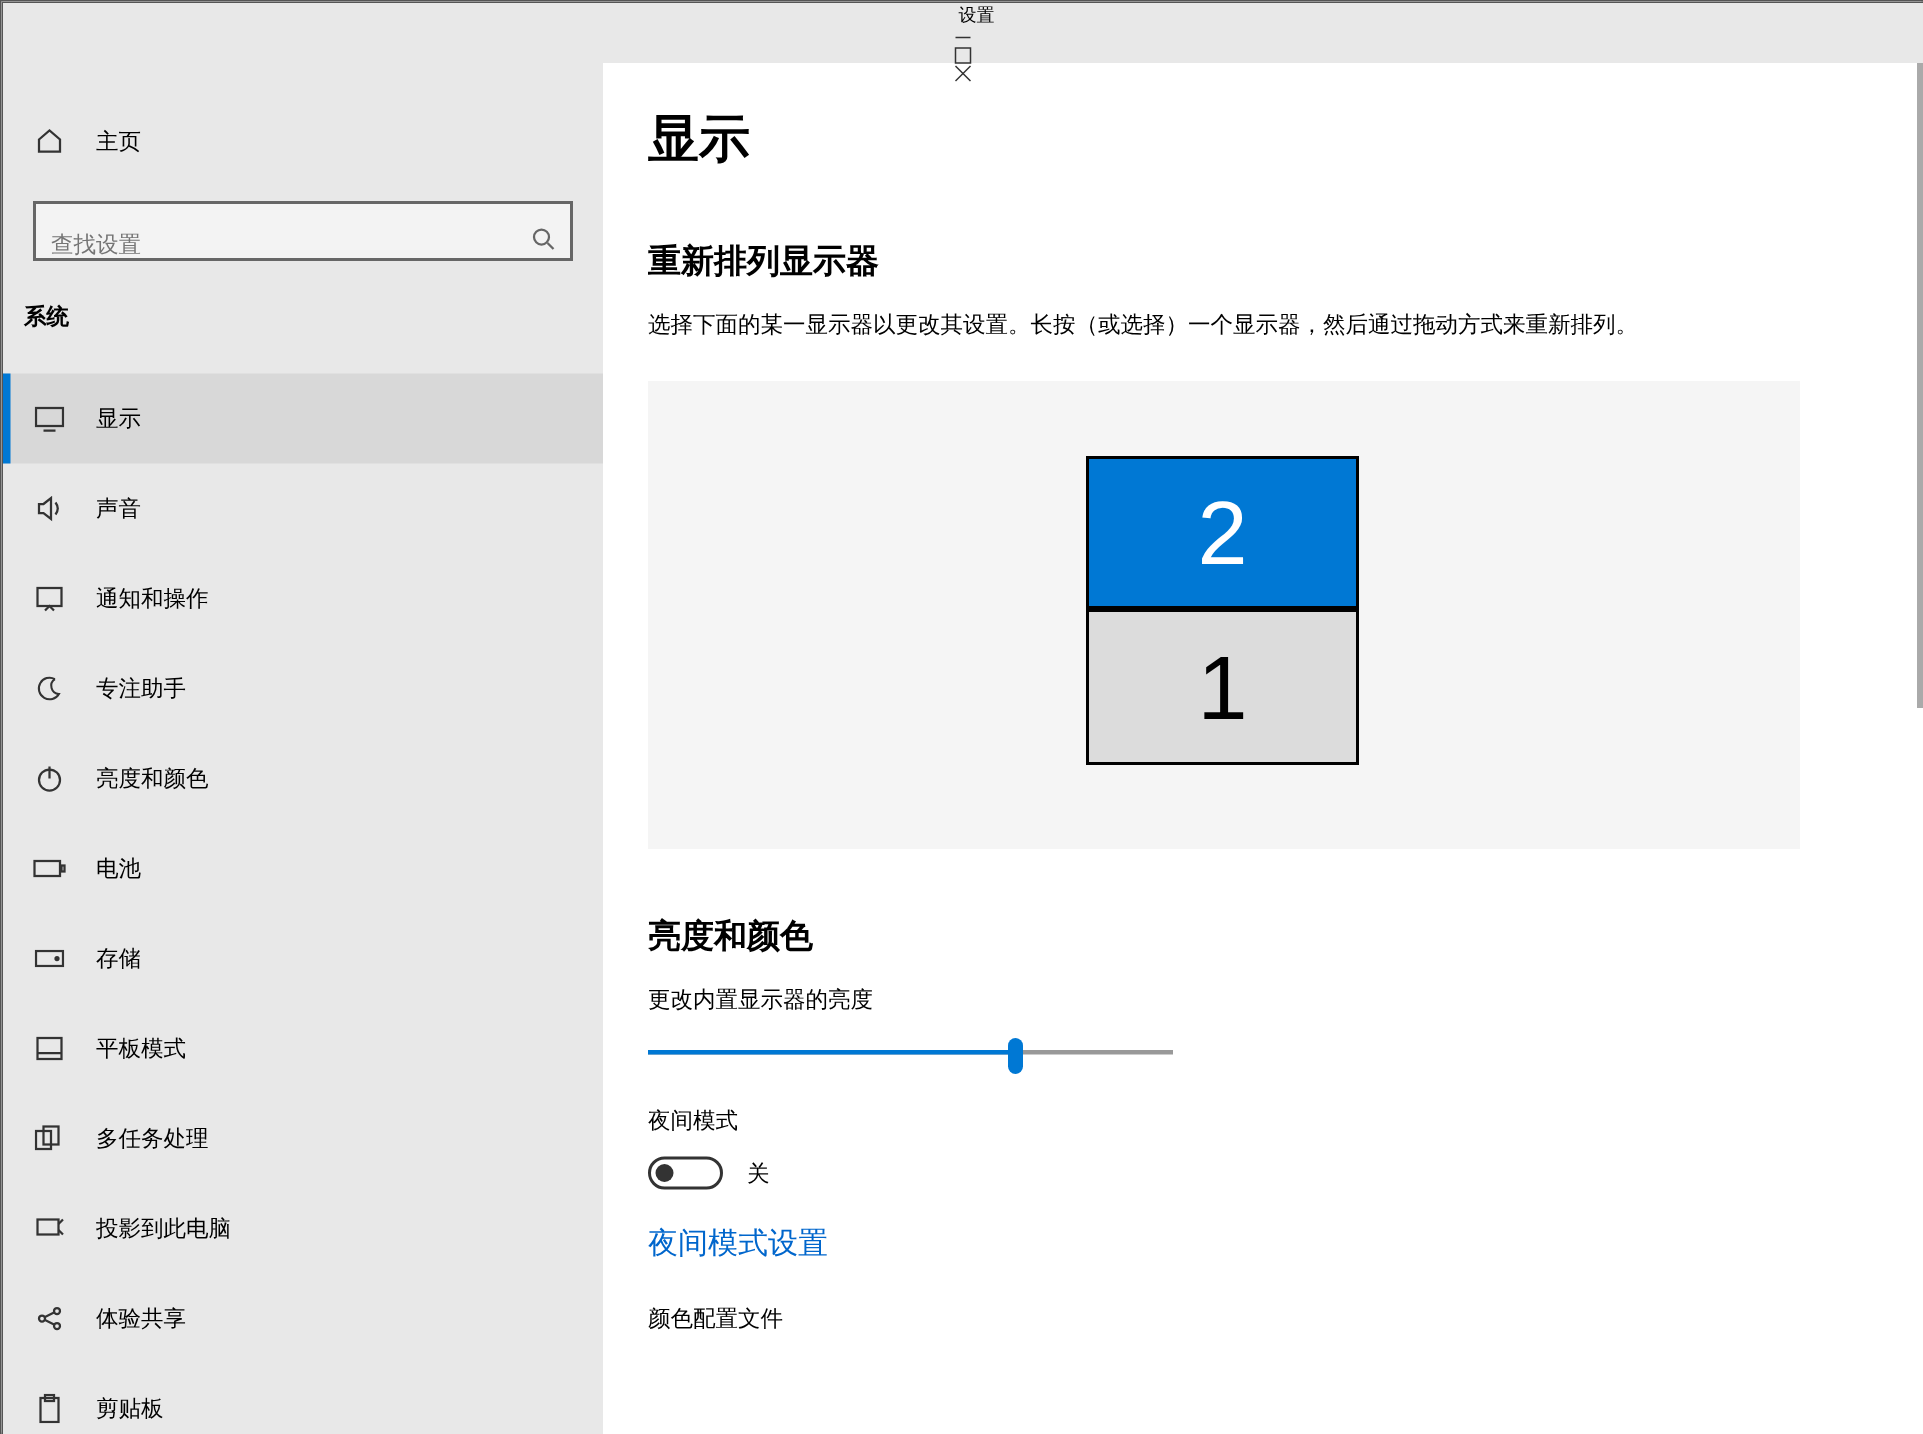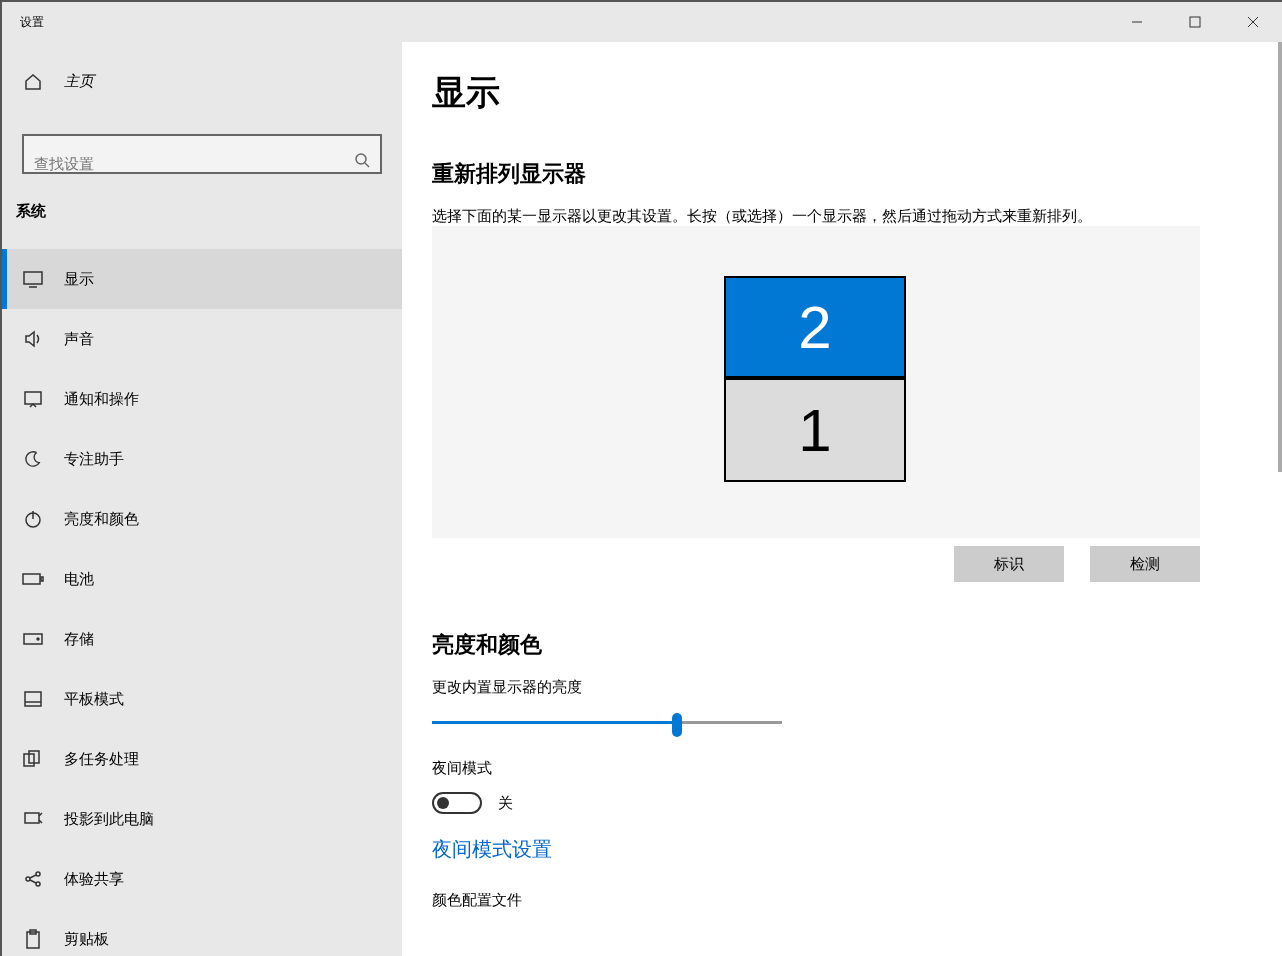--- a/index.html
+++ b/index.html
@@ -4,7 +4,7 @@
 <style>
 * { box-sizing: border-box; margin: 0; padding: 0; }
 html, body { width: 1282px; height: 956px; overflow: hidden; font-family: "Microsoft YaHei", "Segoe UI", sans-serif; background: #fff; border: 1px solid #555; }
-.titlebar { height: 40px; display: flex; align-items: center; background: #e8e8e8; }
+.titlebar { height: 40px; display: flex; align-items: center; background: #e8e8e8; flex-direction: column; }
 .titlebar .title { font-size: 12px; padding-left: 18px; color: #000; }
 .titlebar .spacer { flex: 1; }
 .titlebar .winbtn { width: 58px; height: 40px; display:flex; align-items:center; justify-content:center; color:#444; font-size:12px; }

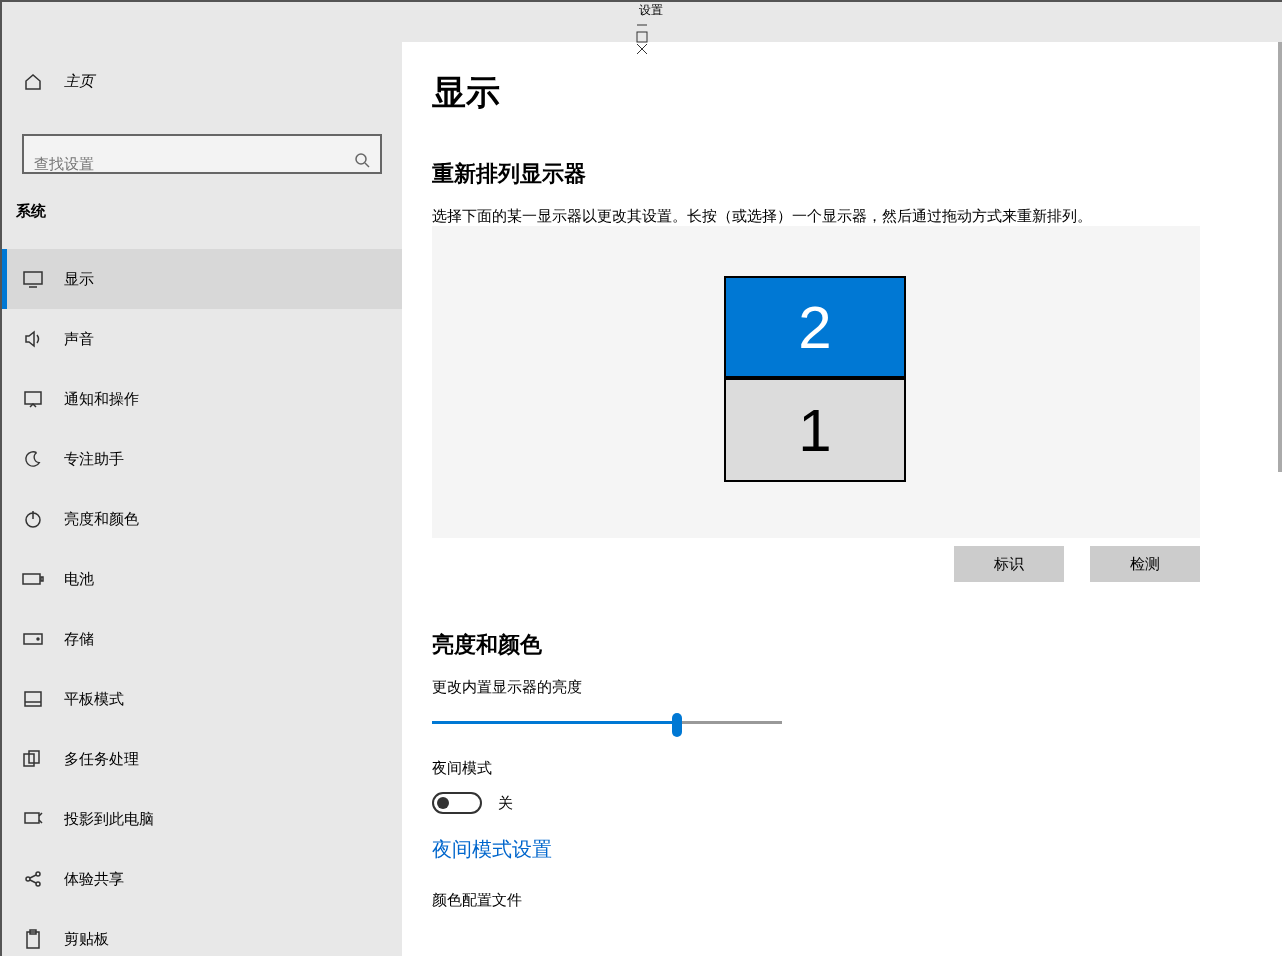--- a/index.html
+++ b/index.html
@@ -11,7 +11,7 @@
 .winbtn svg { stroke: #333; }
 .body { display: flex; height: calc(956px - 40px); }
 .sidebar { width: 400px; background: #e8e8e8; padding-top: 30px; position: relative; }
-.home-row { display:flex; align-items:flex-start; height:44px; padding-left:20px; gap:20px; margin-bottom: 18px; font-style: italic; }
+.home-row { display:flex; align-items:center; height:44px; padding-left:20px; gap:20px; margin-bottom: 18px; }
 .home-row .icon { width:22px; display:flex; justify-content:center; }
 .home-row .label { font-size:15px; }
 .searchbox { margin: 0 20px 28px 20px; height: 40px; border: 2px solid #666; background:#f3f3f3; display:flex; align-items:flex-end; padding: 0 10px; }

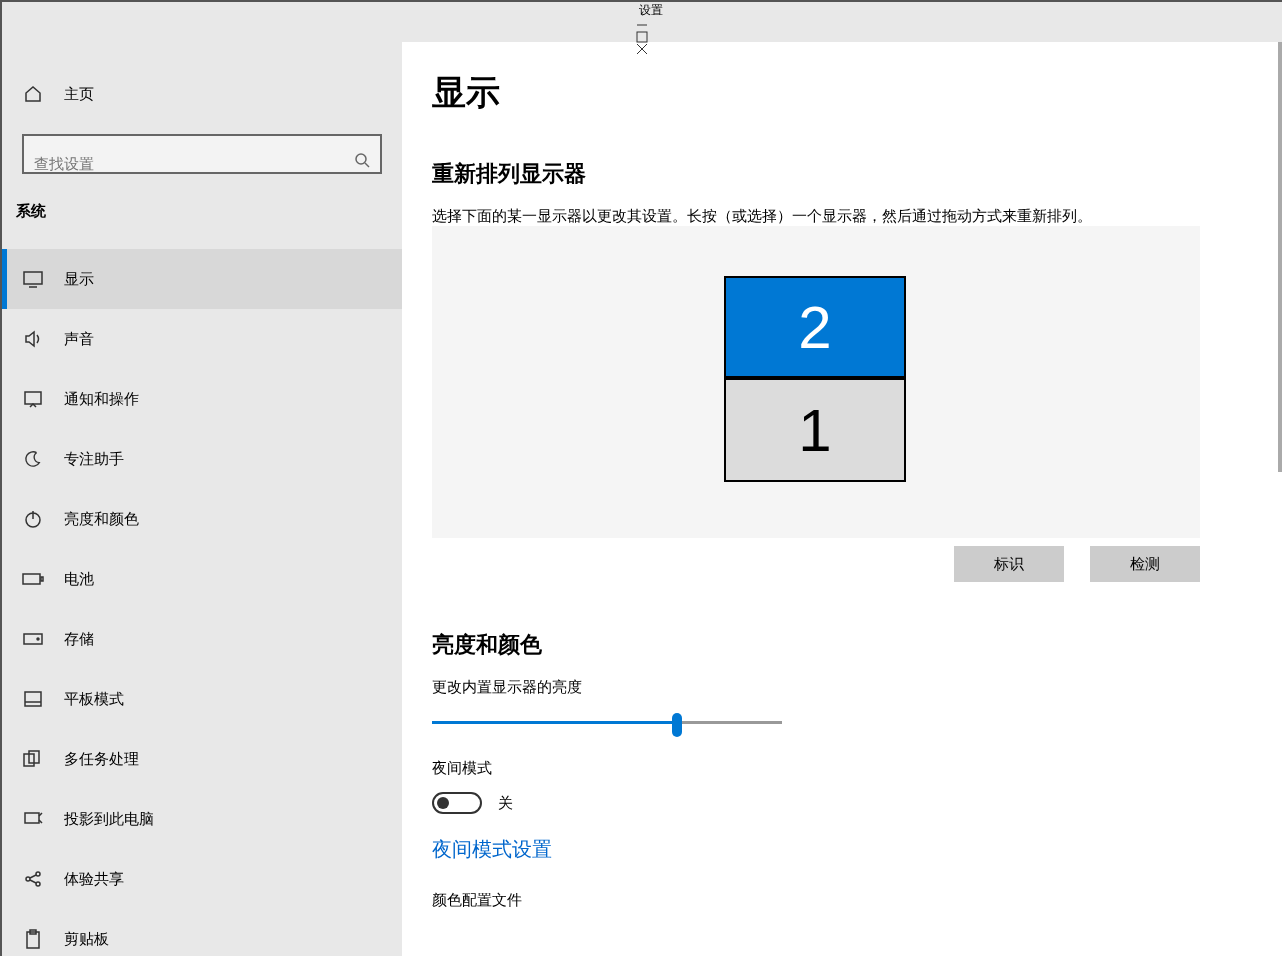--- a/index.html
+++ b/index.html
@@ -26,7 +26,7 @@
 .main { flex:1; padding: 28px 50px 0 30px; overflow-y:auto; position:relative; }
 .main h1 { font-size:34px; font-weight:600; margin-bottom: 34px; }
 .main h2 { font-size:22px; font-weight:600; margin-bottom: 18px; margin-top: 43px; }
-.main p.desc { font-size:15px; }
+.main p.desc { font-size:15px; margin-bottom: 28px; }
 .arrange-box { width: 768px; height: 312px; background:#f5f5f5; position:relative; margin-bottom:8px; }
 .monitor { position:absolute; border:2px solid #000; display:flex; align-items:center; justify-content:center; font-size:60px; font-weight:300; }
 .monitor.selected { background:#0078d4; color:#fff; }

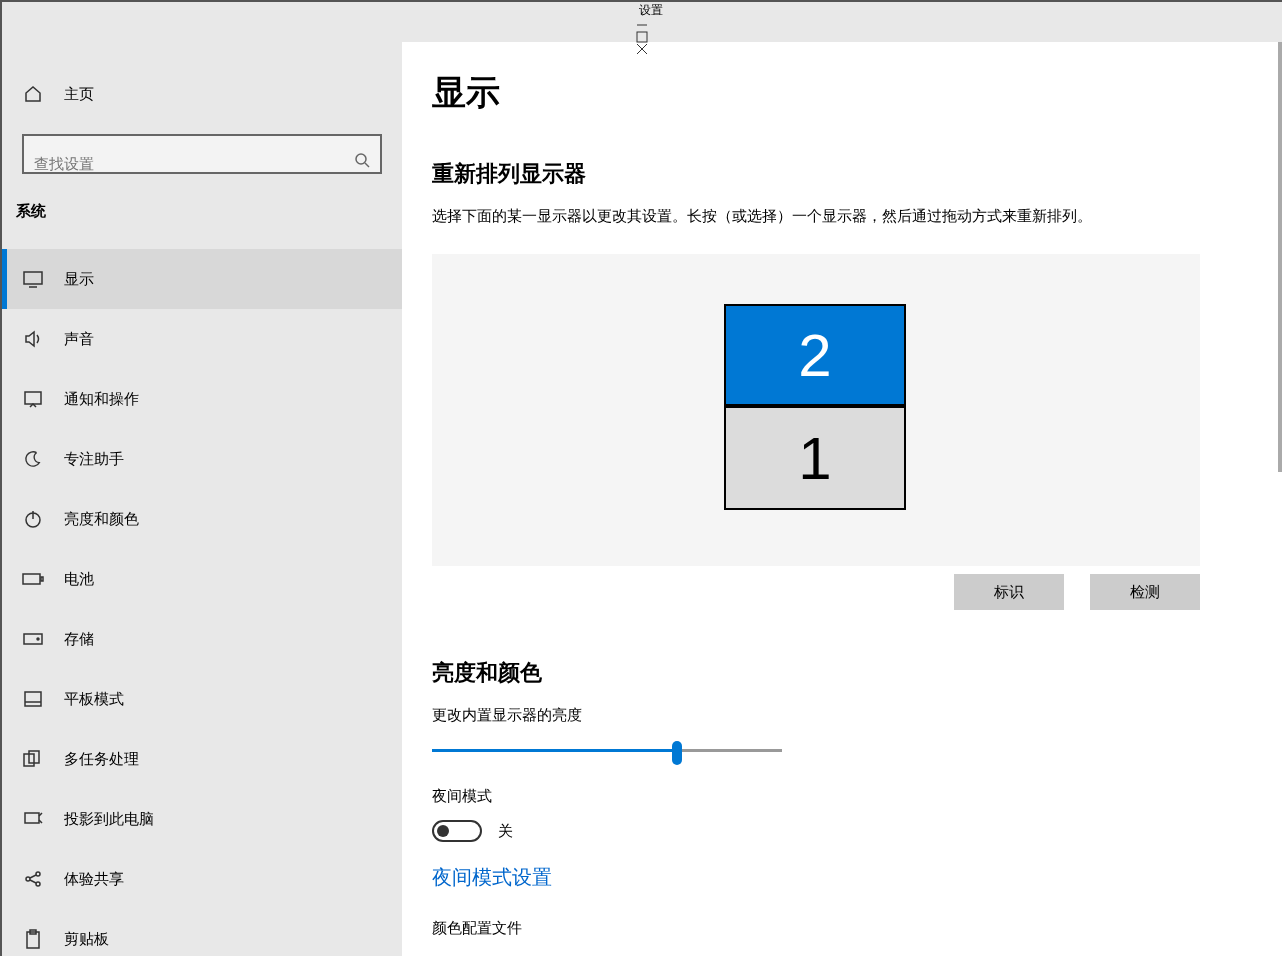--- a/index.html
+++ b/index.html
@@ -209,10 +209,6 @@
         <div class="monitor selected" style="left: 292px; top: 50px; width: 182px; height: 102px;">2</div>
         <div class="monitor unselected" style="left: 292px; top: 152px; width: 182px; height: 104px;">1</div>
       </div>
-    <div class="btnrow">
-      <button class="gbtn">标识</button>
-      <button class="gbtn">检测</button>
-    </div>
     <h2>亮度和颜色</h2>
     <div class="fieldlabel">更改内置显示器的亮度</div>
     <div class="slider-wrap">

